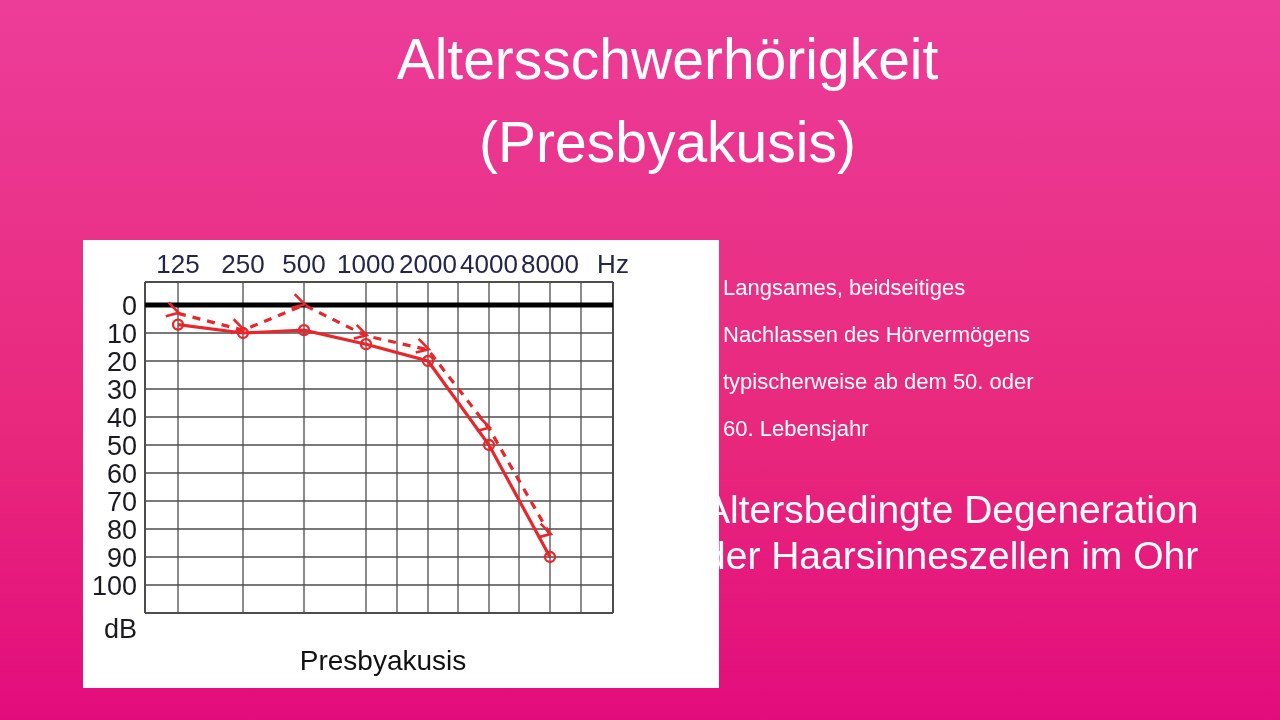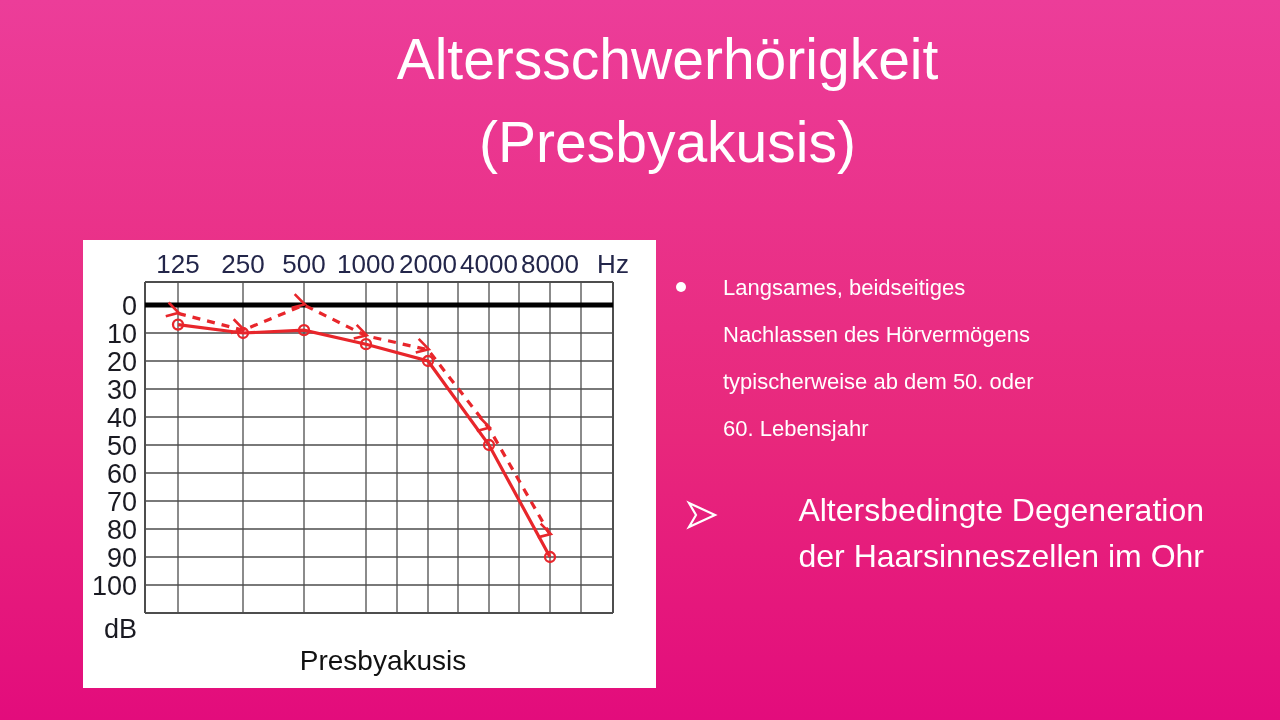--- a/index.html
+++ b/index.html
@@ -14,7 +14,7 @@
     line-height:83px;white-space:pre-line;letter-spacing:0px;
   }
   .chart-panel{
-    position:absolute;left:83px;top:240px;width:573px;height:448px;
+    position:absolute;left:83px;top:240px;width:636px;height:448px;
     background:#ffffff;
   }
   .chart-panel svg{display:block;}

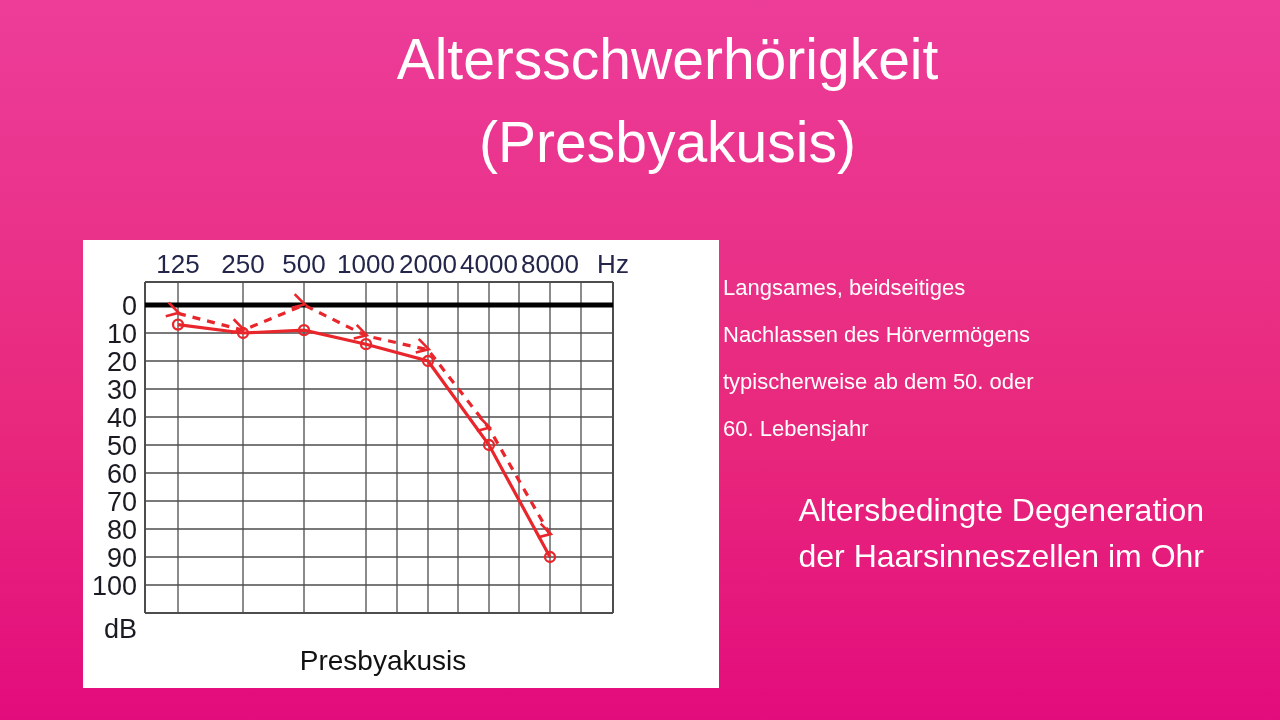--- a/index.html
+++ b/index.html
@@ -33,8 +33,8 @@
   .bullet2{position:absolute;left:660px;top:487px;width:580px;}
   .bullet2 .arrow{position:absolute;left:26px;top:13px;}
   .bullet2 .btext{
-    margin-left:44px;width:500px;text-align:right;color:#ffffff;
-    font-size:32px;line-height:46px;white-space:pre-line;
+    margin-left:44px;width:500px;text-align:left;color:#ffffff;
+    font-size:39px;line-height:46px;white-space:pre-line;
   }
 </style>
 </head>

